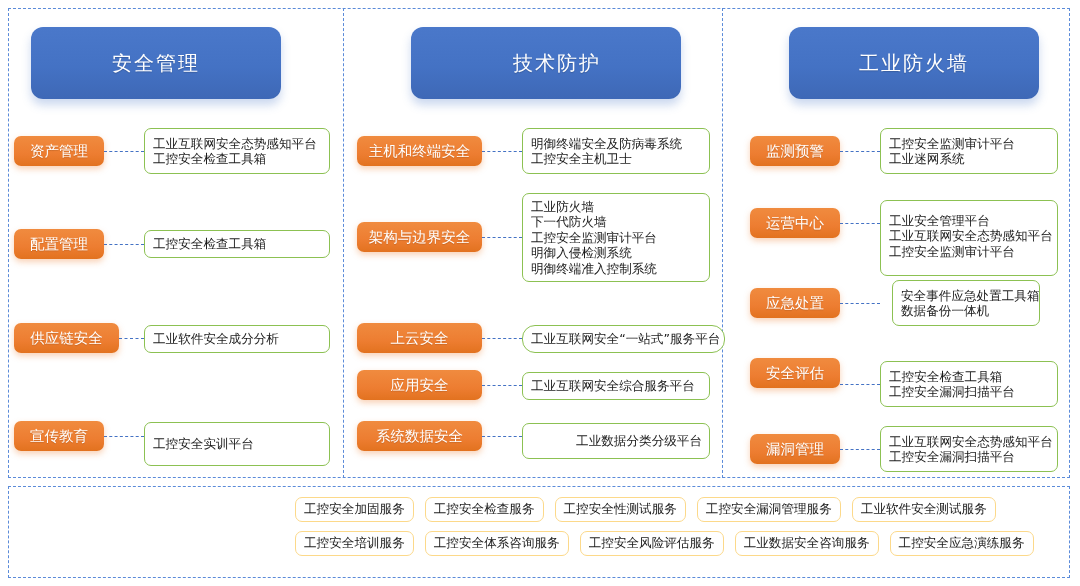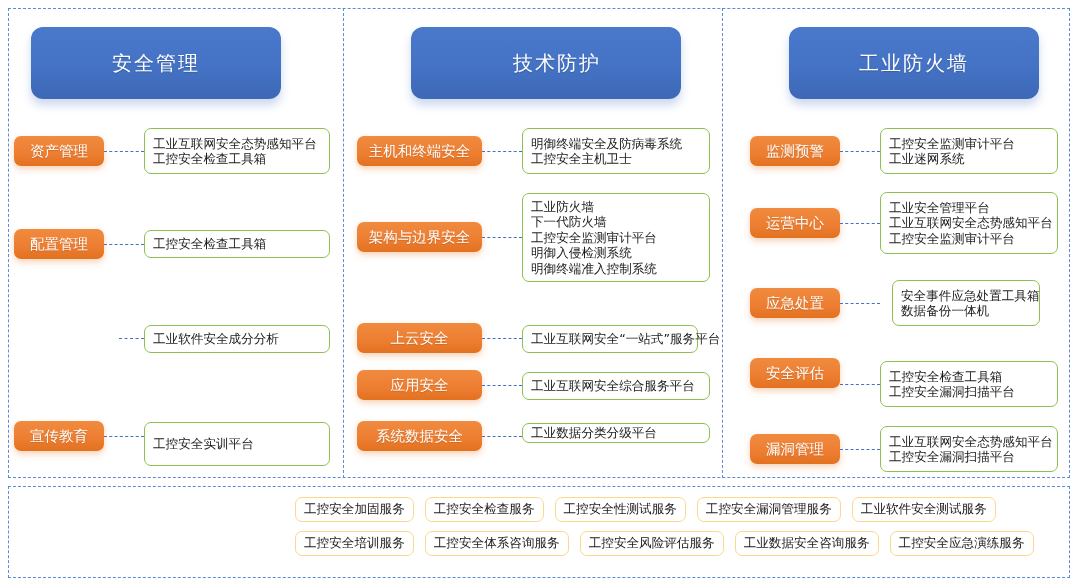--- a/index.html
+++ b/index.html
@@ -198,7 +198,7 @@
     <span>运营中心</span>
   </div>
   <div class="conn" style="left:840px;top:223px;width:40px;"></div>
-  <div class="det" style="left:880px;top:192px;width:178px;height:62px;">
+  <div class="det" style="left:880px;top:200px;width:178px;height:76px;font-family:Liberation Mono, monospace;">
     <span class="ln">工业安全管理平台</span>
     <span class="ln">工业互联网安全态势感知平台</span>
     <span class="ln">工控安全监测审计平台</span>

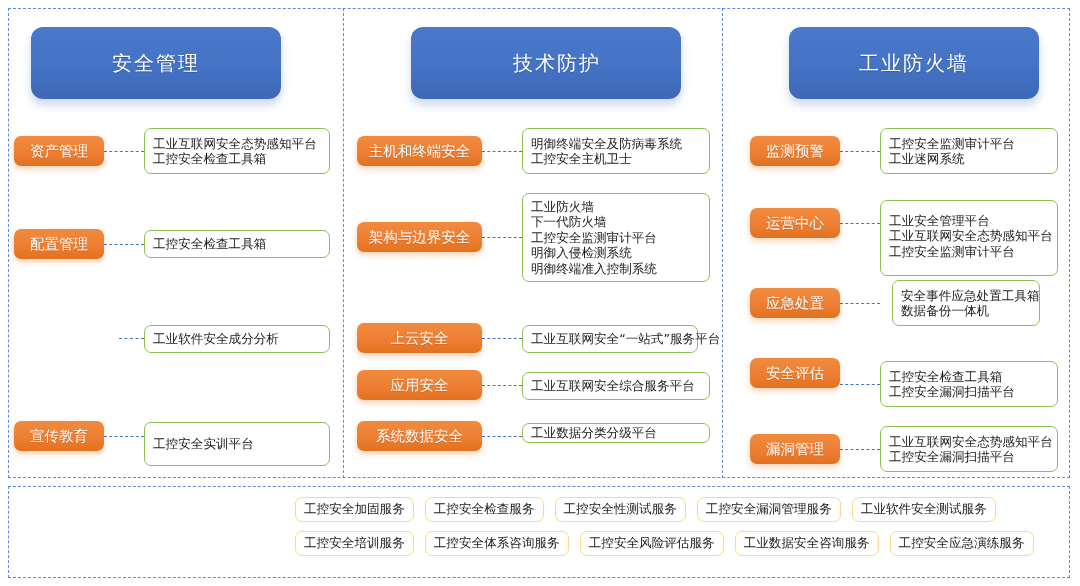--- a/index.html
+++ b/index.html
@@ -119,6 +119,9 @@
     <span class="ln">工控安全检查工具箱</span>
   </div>
 
+  <div class="cat" style="left:14px;top:323px;width:105px;">
+    <span>供应链安全</span>
+  </div>
   <div class="conn" style="left:119px;top:338px;width:25px;"></div>
   <div class="det" style="left:144px;top:325px;width:186px;height:28px;">
     <span class="ln">工业软件安全成分分析</span>

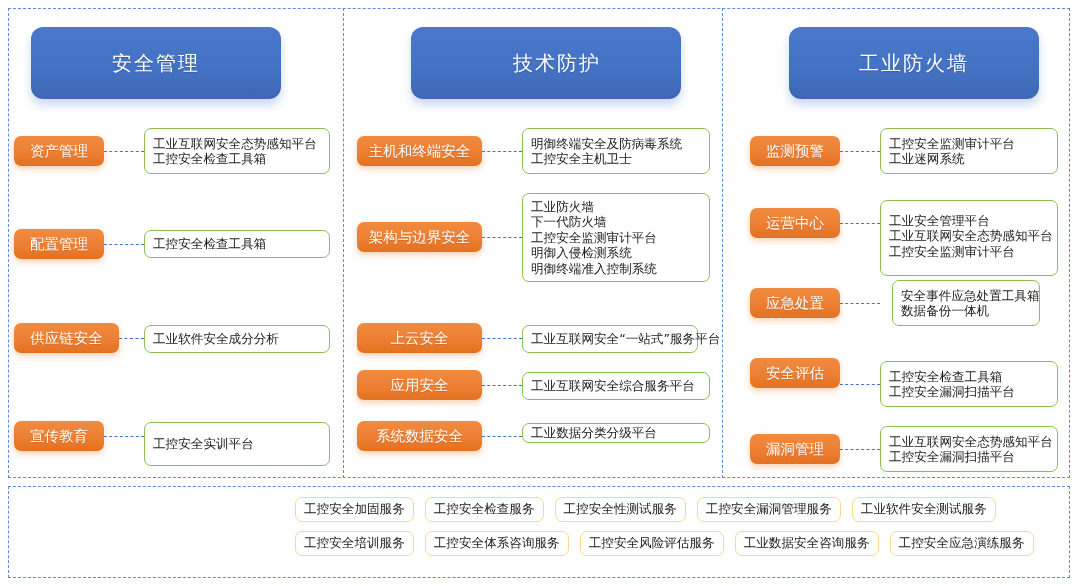--- a/index.html
+++ b/index.html
@@ -164,7 +164,7 @@
     <span>上云安全</span>
   </div>
   <div class="conn" style="left:482px;top:338px;width:40px;"></div>
-  <div class="det" style="left:522px;top:325px;width:176px;height:28px;">
+  <div class="det" style="left:522px;top:325px;width:203px;height:28px;border-radius:13px;">
     <span class="ln">工业互联网安全“一站式”服务平台</span>
   </div>
 

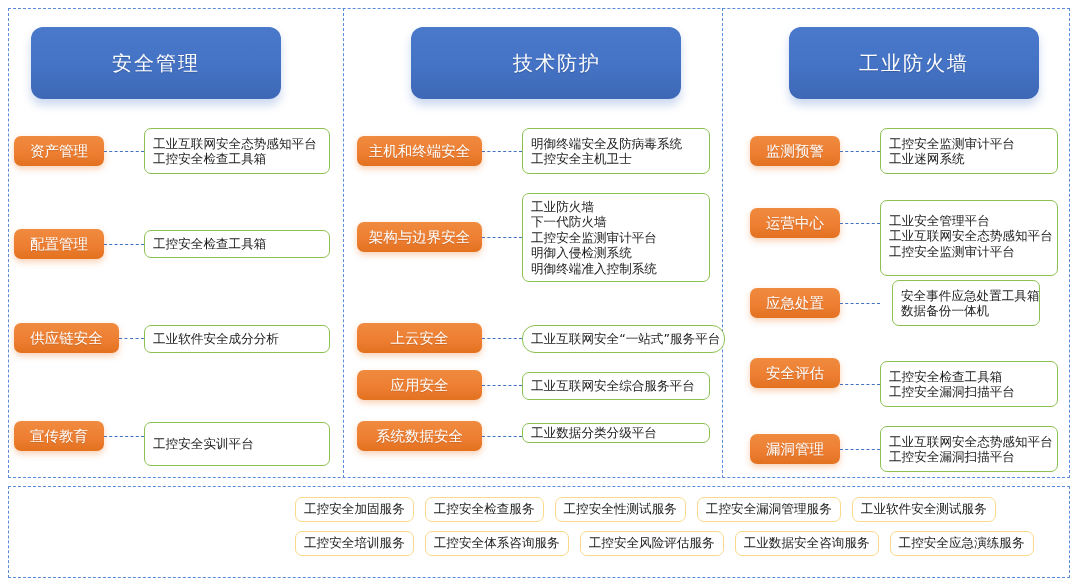--- a/index.html
+++ b/index.html
@@ -180,7 +180,7 @@
     <span>系统数据安全</span>
   </div>
   <div class="conn" style="left:482px;top:436px;width:40px;"></div>
-  <div class="det" style="left:522px;top:423px;width:188px;height:20px;">
+  <div class="det" style="left:522px;top:423px;width:188px;height:36px;align-items:flex-end;">
     <span class="ln">工业数据分类分级平台</span>
   </div>
 

